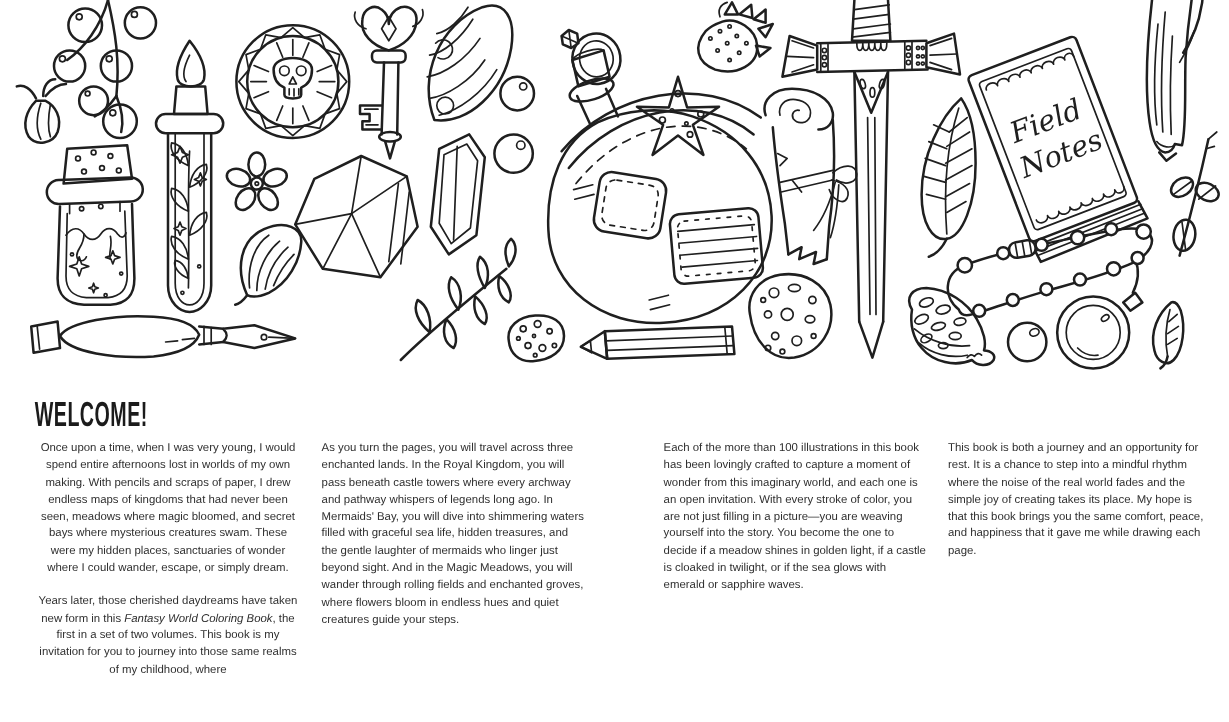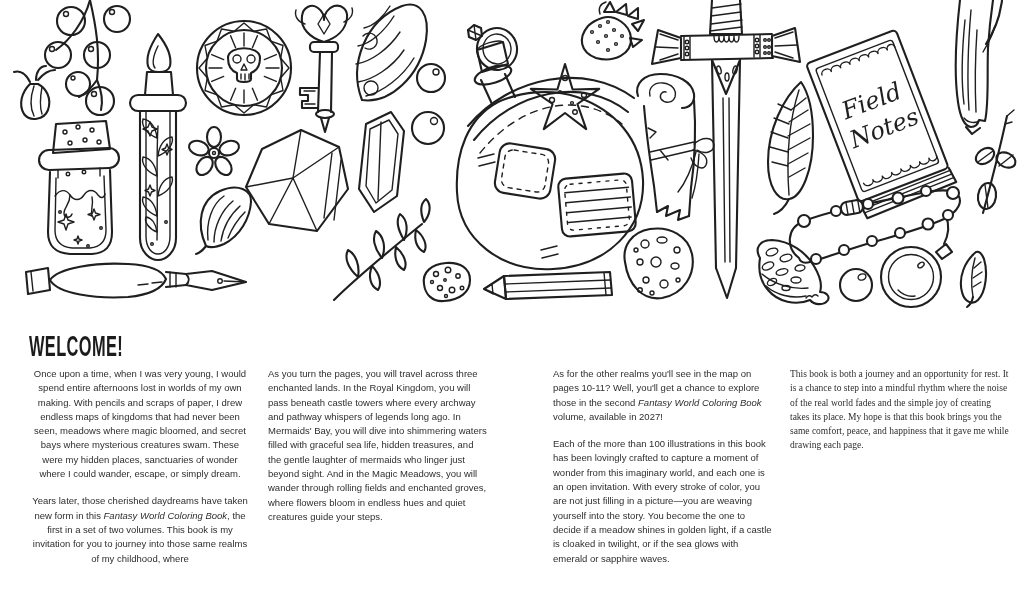--- a/index.html
+++ b/index.html
@@ -460,7 +460,6 @@
       <p><span>As you turn the pages, you will travel across three enchanted lands. In the </span><span class="b">Royal Kingdom</span><span>, you will pass beneath castle towers where every archway and pathway whispers of legends long ago. In </span><span class="b">Mermaids' Bay</span><span>, you will dive into shimmering waters filled with graceful sea life, hidden treasures, and the gentle laughter of mermaids who linger just beyond sight. And in the </span><span class="b">Magic Meadows</span><span>, you will wander through rolling fields and enchanted groves, where flowers bloom in endless hues and quiet creatures guide your steps.</span></p>
     </div>
   <div class="col col3">
-      <p><span>As for the other realms you'll see in the map on pages 10-11? Well, you'll get a chance to explore those in the second </span><span class="i">Fantasy World Coloring Book</span><span> volume, available in 2027!</span></p>
       <p><span>Each of the more than 100 illustrations in this book has been lovingly crafted to capture a moment of wonder from this imaginary world, and each one is an open invitation. With every stroke of color, you are not just filling in a picture—you are weaving yourself into the story. You become the one to decide if a meadow shines in golden light, if a castle is cloaked in twilight, or if the sea glows with emerald or sapphire waves.</span></p>
     </div>
   <div class="col col4">

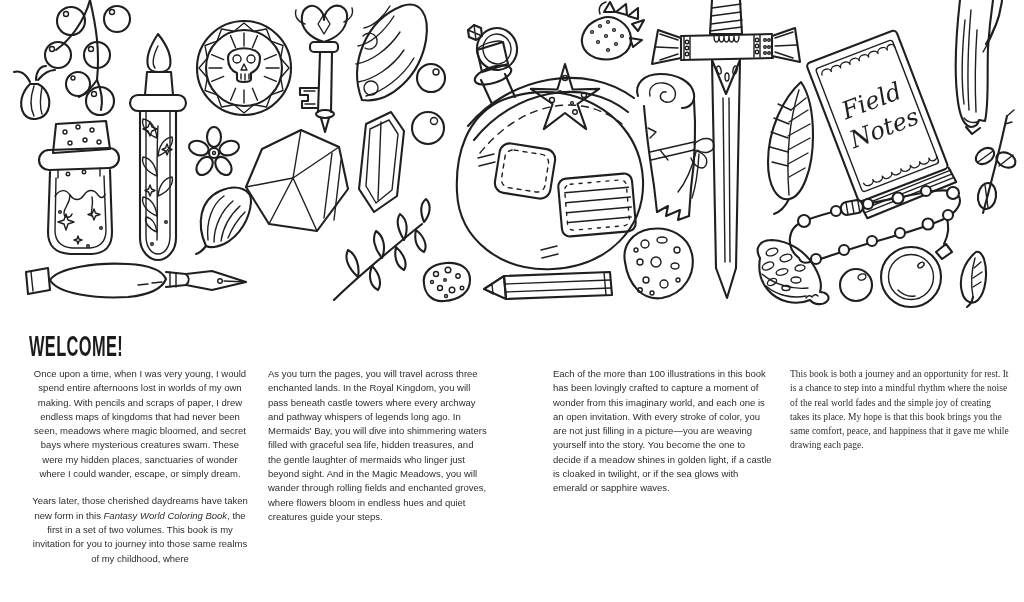--- a/index.html
+++ b/index.html
@@ -19,7 +19,7 @@
   .col p{margin:0 0 13px 0;}
   .col .b{font-weight:400;}
   .col .i{font-style:italic;}
-  .col1{left:30px;text-align:center;}.col2{left:268px;}.col3{left:553px;}.col4{left:790px;font-family:Liberation Serif, serif;}
+  .col1{left:30px;text-align:center;}.col2{left:268px;}.col3{left:553px;}.col4{left:790px;}
 </style>
 </head>
 <body>

